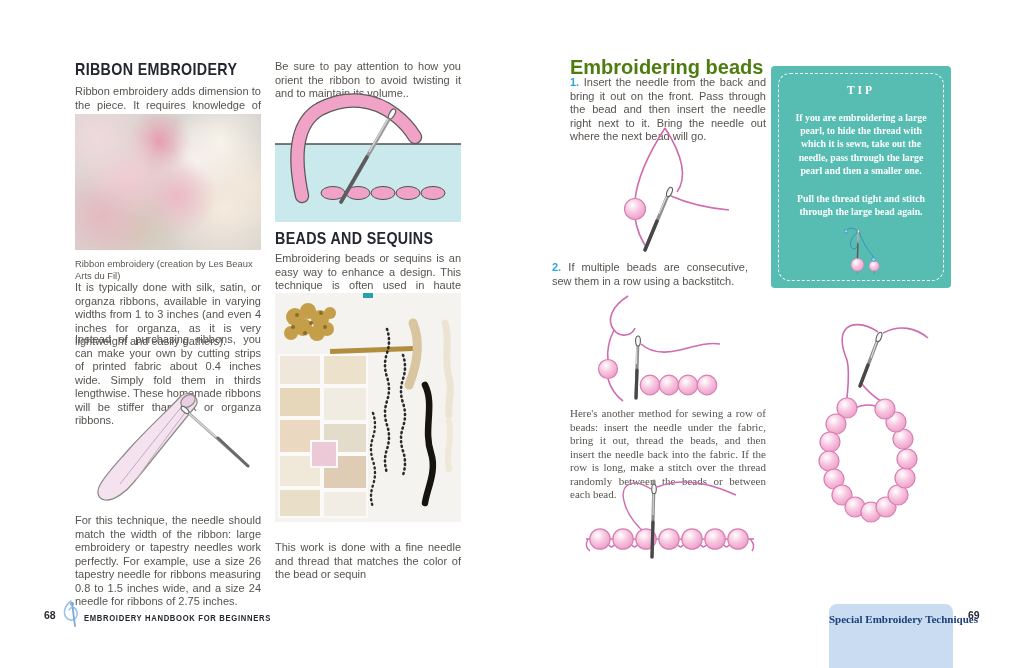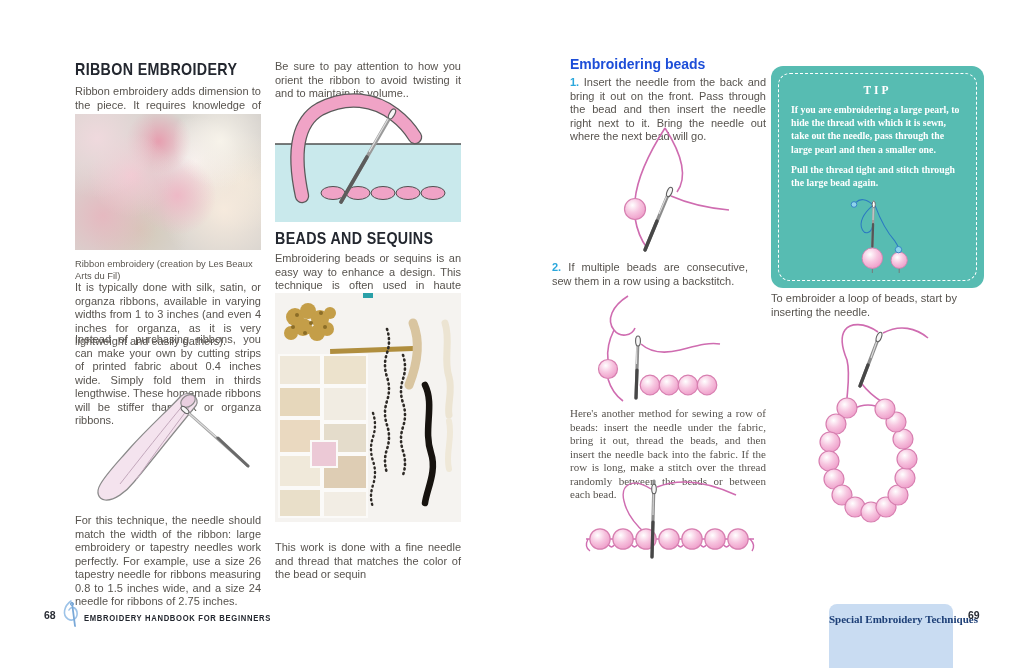--- a/index.html
+++ b/index.html
@@ -11,7 +11,7 @@
   .display-title{position:absolute;font-weight:800;color:#23272f;font-size:17px;letter-spacing:.4px;
                  transform:scaleX(.84);transform-origin:left center;white-space:nowrap;
                  font-family:"Liberation Sans",sans-serif;}
-  .subhead{position:absolute;font-weight:700;color:#1d4ed8;font-size:14px;}
+  .subhead{position:absolute;font-weight:700;color:#4d7c0f;font-size:20px;}
   .step-num{color:#2aa7dc;font-weight:700;}
   .photo{position:absolute;}
   .illus{position:absolute;}

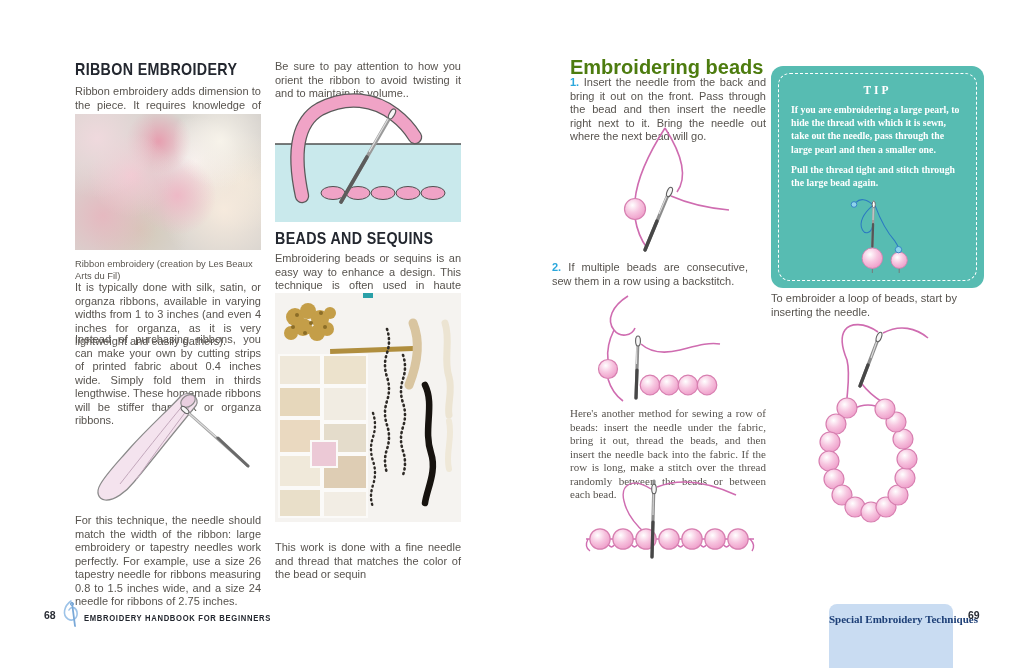--- a/index.html
+++ b/index.html
@@ -15,7 +15,7 @@
   .step-num{color:#2aa7dc;font-weight:700;}
   .photo{position:absolute;}
   .illus{position:absolute;}
-  .tipbox{position:absolute;left:771px;top:66px;width:213px;height:222px;background:#57bcb2;border-radius:12px;}
+  .tipbox{position:absolute;left:771px;top:66px;width:180px;height:222px;background:#57bcb2;border-radius:4px;}
   .tipbox-inner{position:absolute;inset:7px;border:1.6px dashed #ffffff;border-radius:12px;
                 display:flex;flex-direction:column;align-items:center;padding:10px 10px 6px 10px;box-sizing:border-box;}
   .tip-title{font-family:"Liberation Serif",serif;font-weight:700;color:#ffffff;font-size:11.5px;letter-spacing:3px;margin-bottom:7px;}

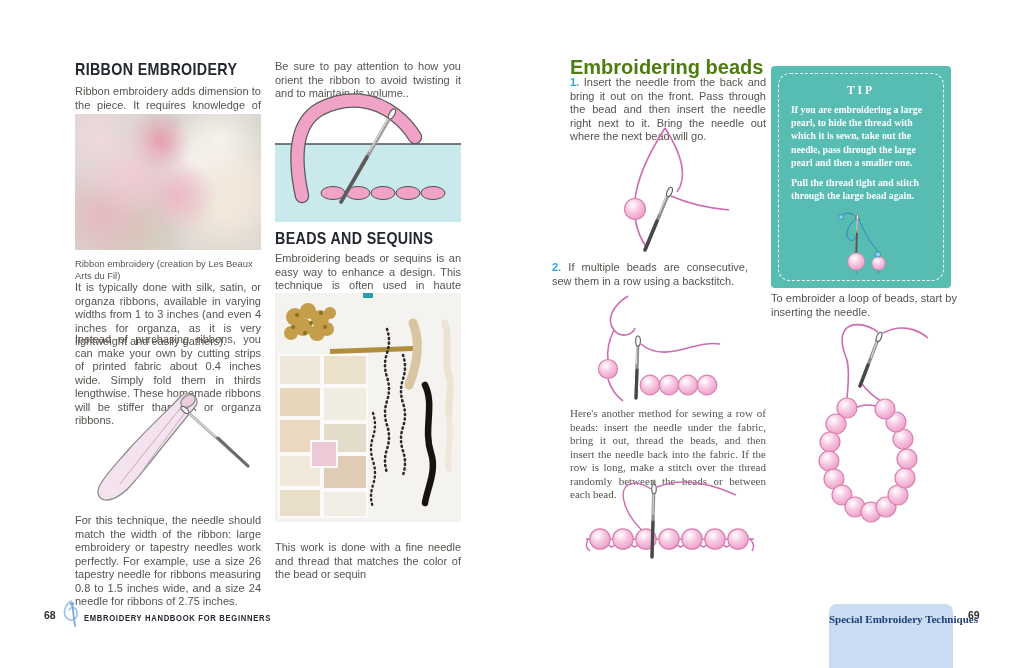--- a/index.html
+++ b/index.html
@@ -19,7 +19,7 @@
   .tipbox-inner{position:absolute;inset:7px;border:1.6px dashed #ffffff;border-radius:12px;
                 display:flex;flex-direction:column;align-items:center;padding:10px 10px 6px 10px;box-sizing:border-box;}
   .tip-title{font-family:"Liberation Serif",serif;font-weight:700;color:#ffffff;font-size:11.5px;letter-spacing:3px;margin-bottom:7px;}
-  .tip-para{font-family:"Liberation Serif",serif;font-weight:700;color:#ffffff;font-size:9.8px;line-height:1.35;margin:0 2px 7px 2px;}
+  .tip-para{font-family:"Liberation Serif",serif;font-weight:700;color:#ffffff;font-size:9.8px;line-height:1.35;text-align:center;margin:8px 2px 7px 2px;}
   .footer-num{position:absolute;font-size:10.5px;font-weight:700;color:#2a2d35;}
   .footer-title{position:absolute;font-size:9px;font-weight:700;color:#23272f;letter-spacing:.8px;
                 transform:scaleX(.85);transform-origin:left center;white-space:nowrap;}

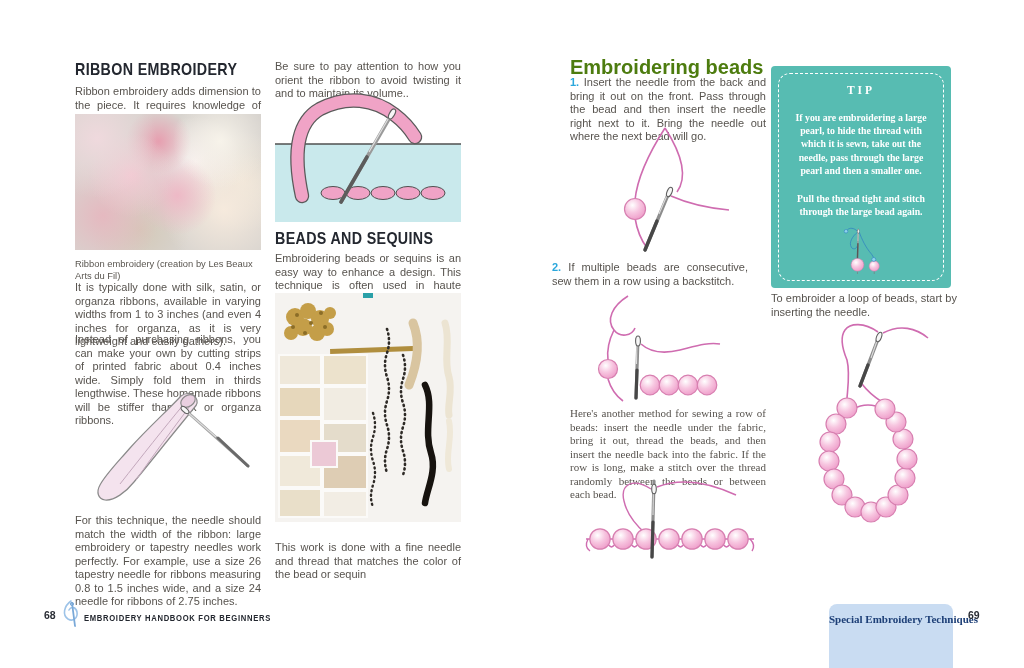--- a/index.html
+++ b/index.html
@@ -264,7 +264,6 @@
     </div>
   </div>
 
-  <div class="para" style="left:771px;top:292px;width:186px;">To embroider a loop of beads, start by inserting the needle.</div>
 
   <svg class="illus" style="left:790px;top:320px;" width="160" height="207" viewBox="0 0 160 207">
     <ellipse cx="78" cy="140" rx="38" ry="55" fill="none" stroke="#cf6cb0" stroke-width="1.5"></ellipse>

